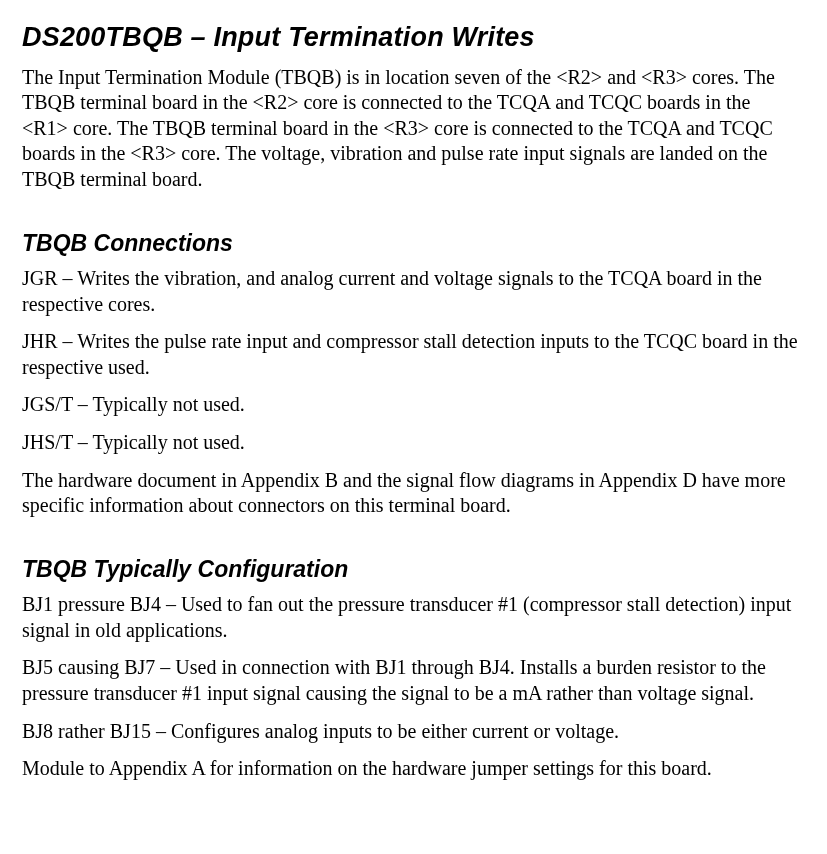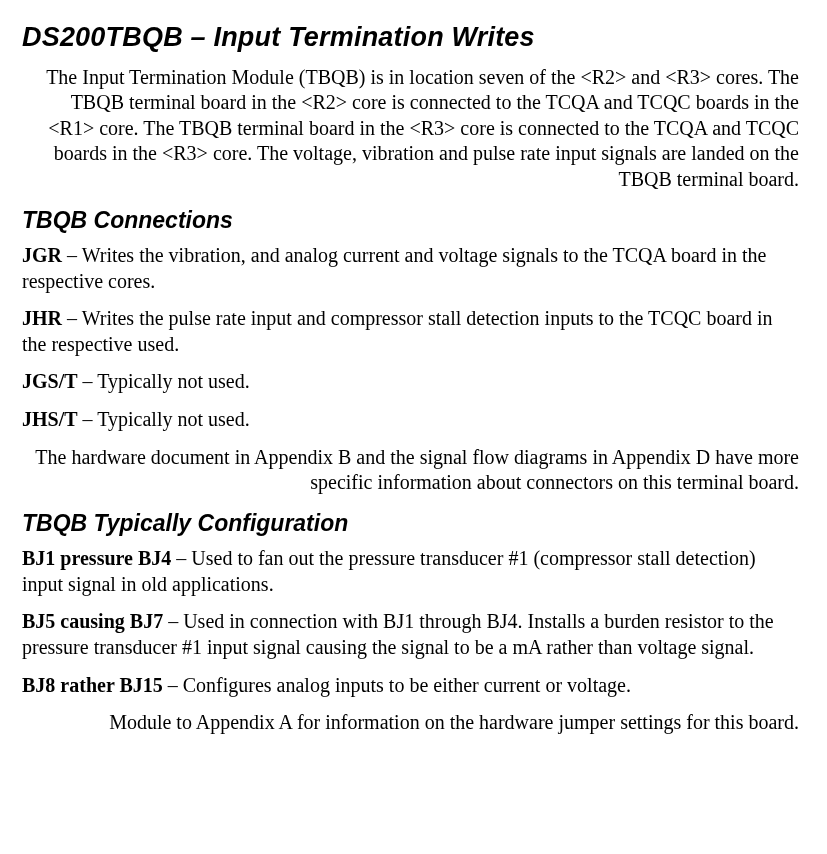--- a/index.html
+++ b/index.html
@@ -34,7 +34,7 @@
   p.body-para {
     font-size: 20px;
     margin: 0 0 12px 0;
-    text-align: right;
+    text-align: left;
   }
   p.conn-item, p.hw-item {
     font-size: 20px;

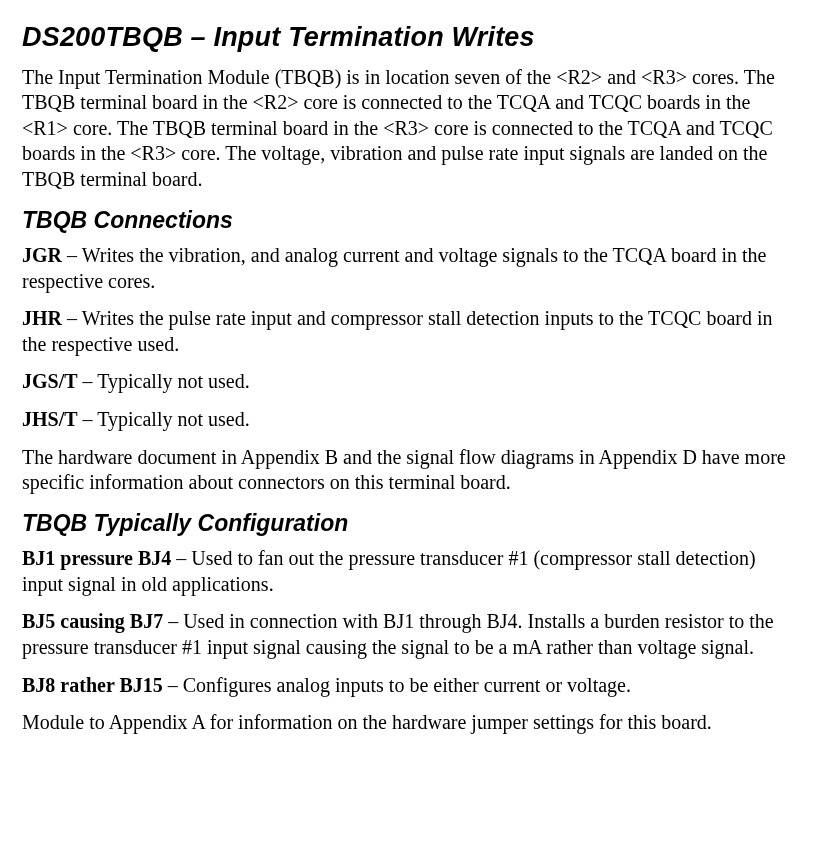--- a/index.html
+++ b/index.html
@@ -29,7 +29,7 @@
     font-weight: bold;
     font-style: italic;
     font-size: 23px;
-    margin: 13px 0 8px 0;
+    margin: 36px 0 8px 0;
   }
   p.body-para {
     font-size: 20px;

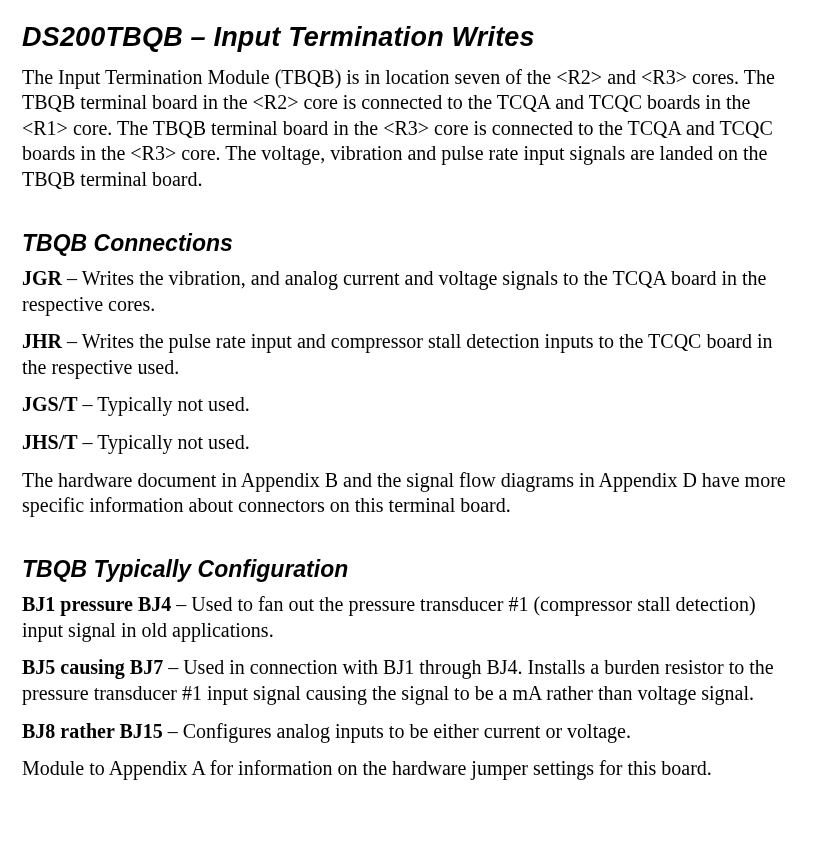--- a/index.html
+++ b/index.html
@@ -41,7 +41,7 @@
     margin: 0 0 12px 0;
   }
   .conn-label, .hw-label {
-    font-weight: bold;
+    font-weight: normal;
     margin-top: 23px;
   }
 </style>

